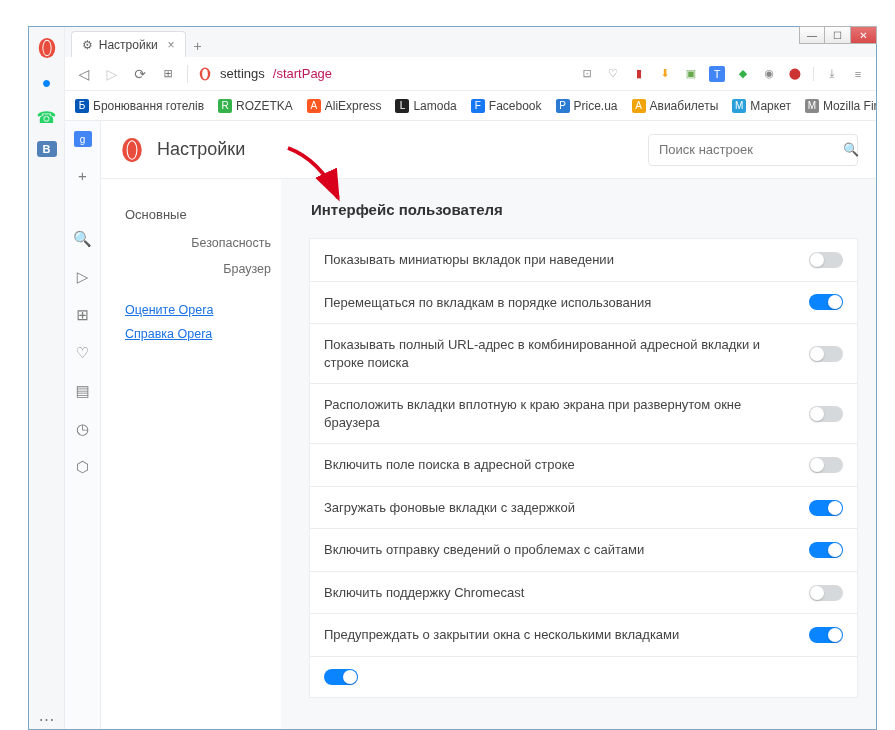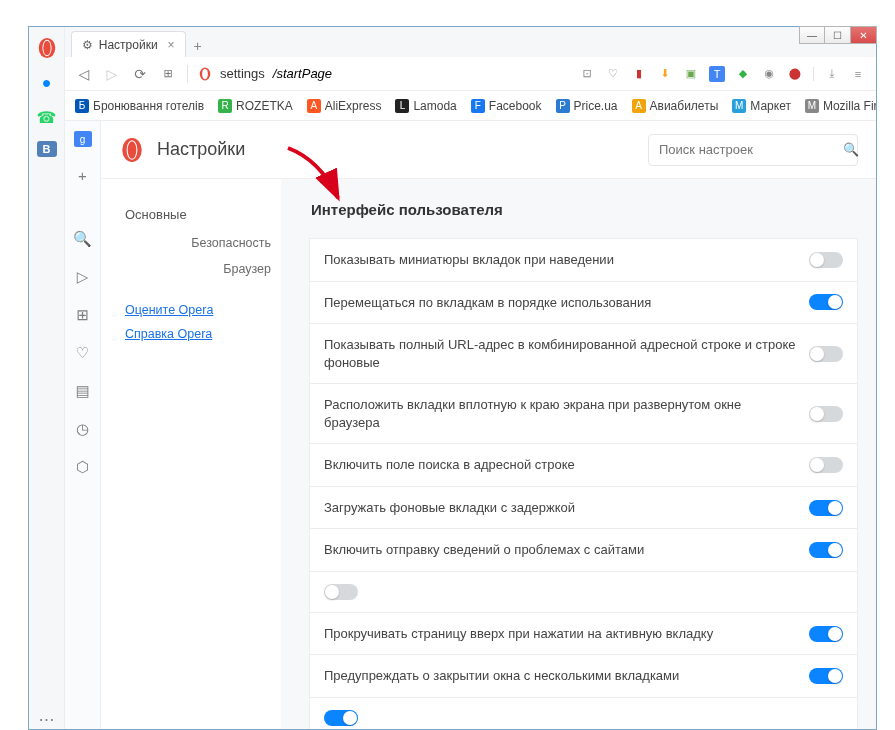--- a/index.html
+++ b/index.html
@@ -33,7 +33,7 @@
 .addr-row { height: 34px; display: flex; align-items: center; gap: 10px; padding: 0 10px; border-bottom: 1px solid #ebedf0; }
 .addr-btn { width: 18px; height: 18px; display: flex; align-items: center; justify-content: center; color: #777; cursor: pointer; font-size: 14px; }
 .addr-field { flex: 1; display: flex; align-items: center; gap: 8px; font-size: 13px; color: #333; }
-.addr-field .url-path { color: #000000; font-style: italic; }
+.addr-field .url-path { color: #be185d; }
 .addr-icons { display: flex; align-items: center; gap: 10px; color: #888; font-size: 14px; }
 .ext-ic { width: 16px; height: 16px; display: flex; align-items: center; justify-content: center; font-size: 11px; }
 

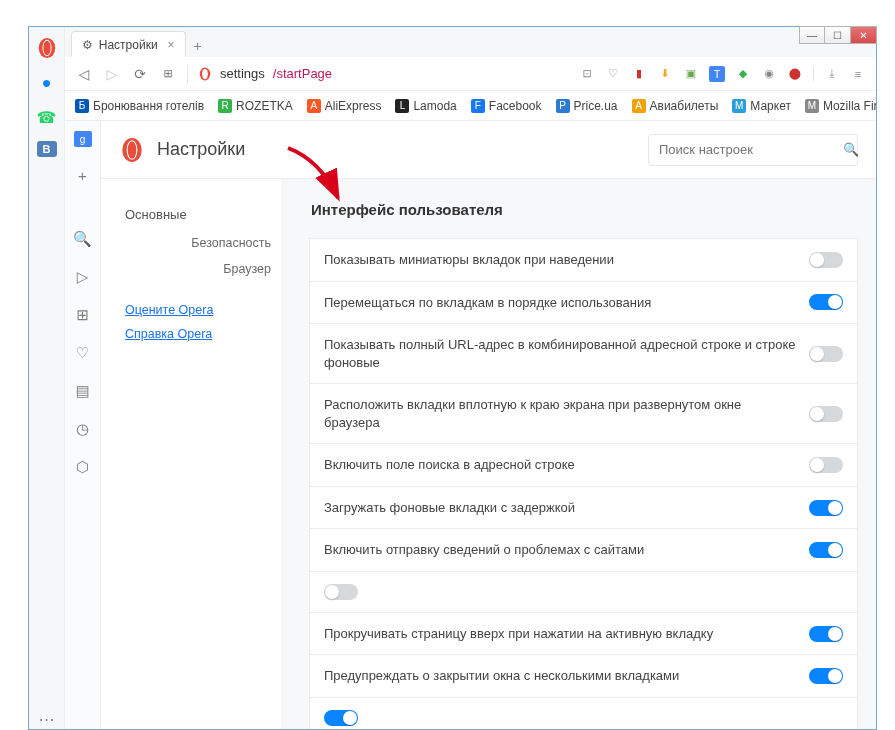--- a/index.html
+++ b/index.html
@@ -241,7 +241,7 @@
                     <div class="toggle on"></div>
                   </div>
                   <div class="setting-row">
-                    <div class="setting-label">Показывать полный URL-адрес в комбинированной адресной строке и строке фоновые</div>
+                    <div class="setting-label">Показывать полный URL-адрес в комбинированной адресной вкладки и строке поиска</div>
                     <div class="toggle"></div>
                   </div>
                   <div class="setting-row">

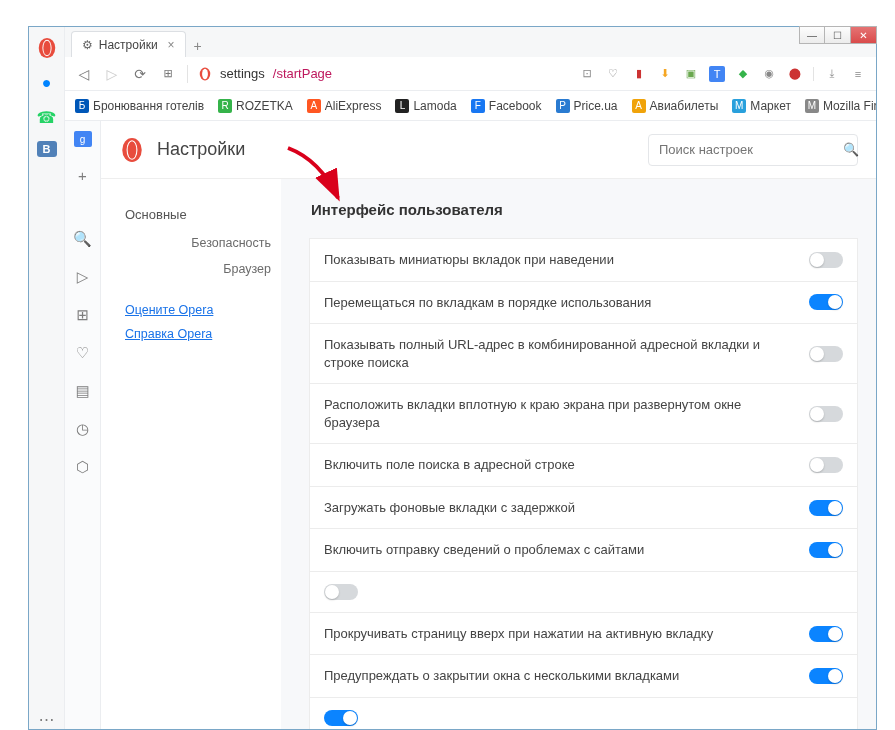--- a/index.html
+++ b/index.html
@@ -261,6 +261,7 @@
                     <div class="toggle on"></div>
                   </div>
                   <div class="setting-row">
+                    <div class="setting-label">Включить поддержку Chromecast</div>
                     <div class="toggle"></div>
                   </div>
                   <div class="setting-row">

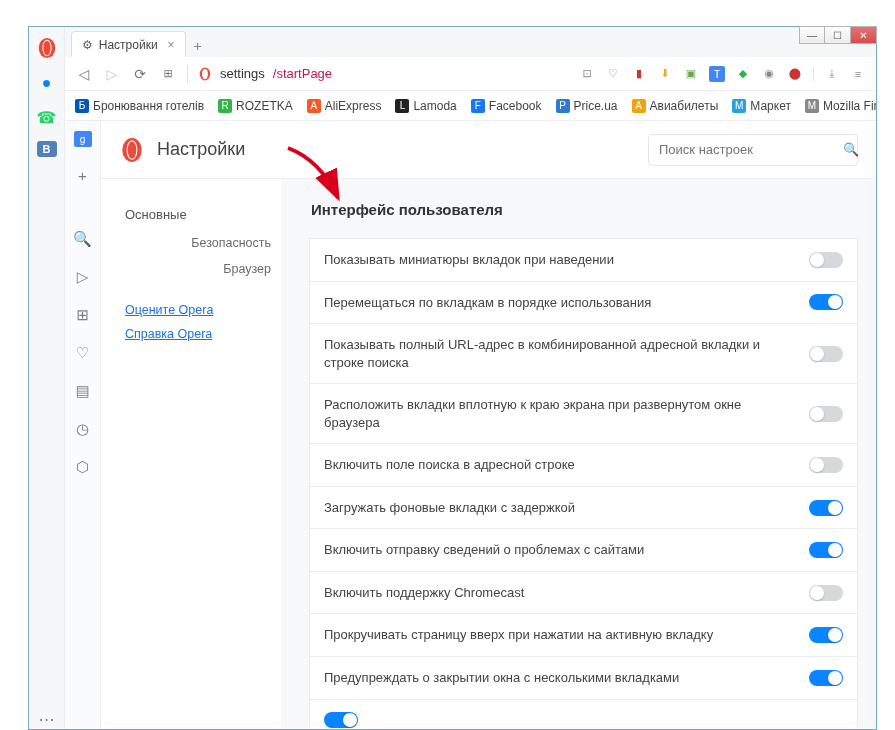--- a/index.html
+++ b/index.html
@@ -265,10 +265,6 @@
                     <div class="toggle"></div>
                   </div>
                   <div class="setting-row">
-                    <div class="setting-label">Прокручивать страницу вверх при нажатии на активную вкладку</div>
-                    <div class="toggle on"></div>
-                  </div>
-                  <div class="setting-row">
                     <div class="setting-label">Предупреждать о закрытии окна с несколькими вкладками</div>
                     <div class="toggle on"></div>
                   </div>

